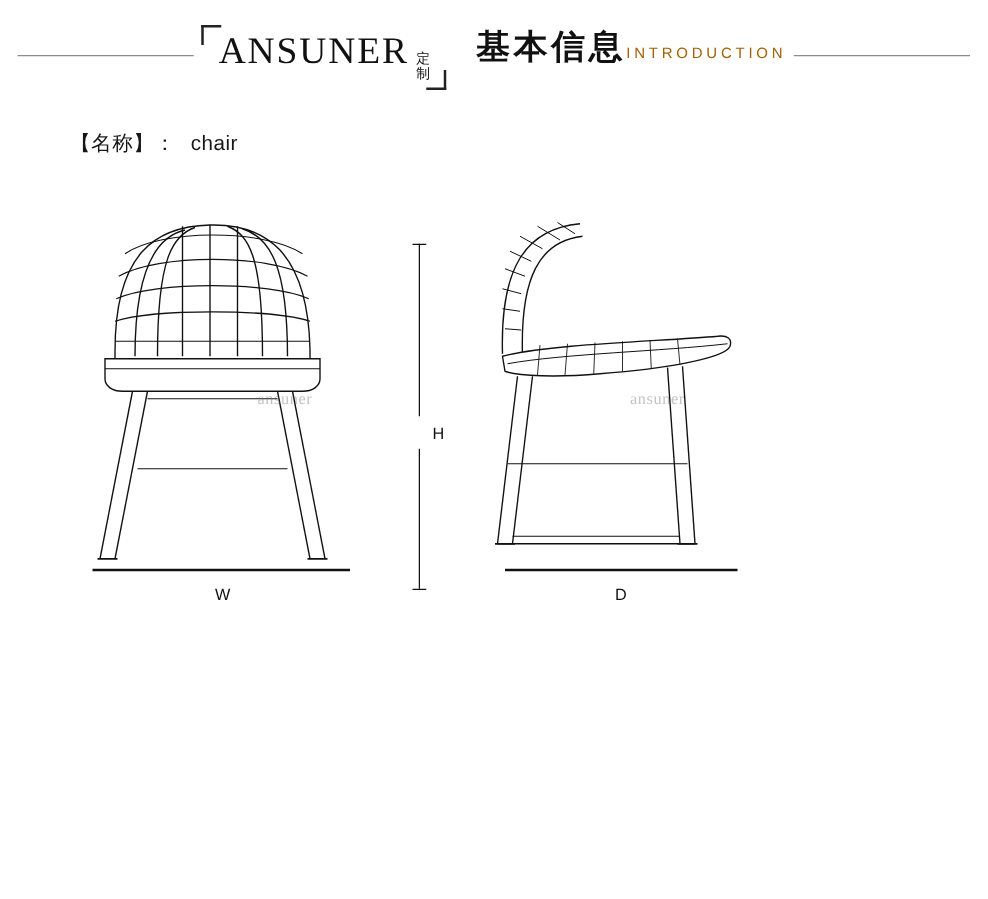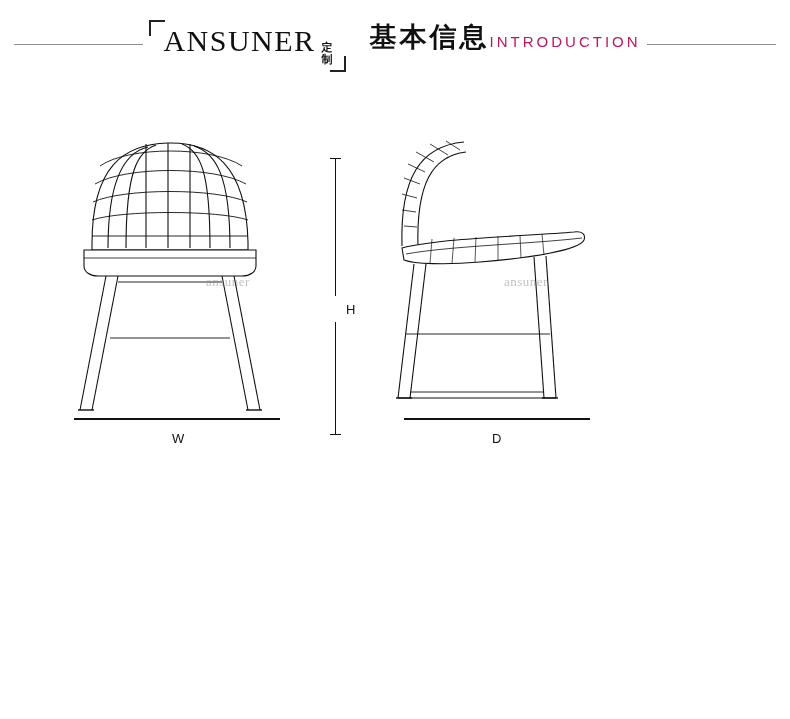--- a/index.html
+++ b/index.html
@@ -86,7 +86,6 @@
     display: inline-block;
     width: 13px;
     text-align: center;
-    font-weight: bold;
   }
 
   .title-block {

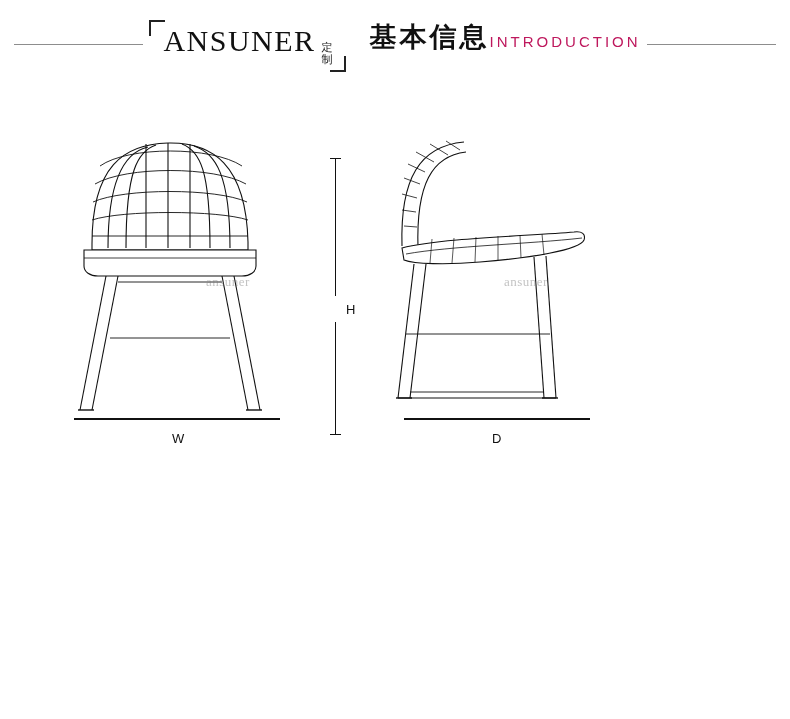--- a/index.html
+++ b/index.html
@@ -101,9 +101,9 @@
     line-height: 1.15;
   }
   .title-en {
-    font-size: 15px;
+    font-size: 12px;
     letter-spacing: 3px;
-    color: #be185d;
+    color: #a16207;
     margin-top: 8px;
   }
 

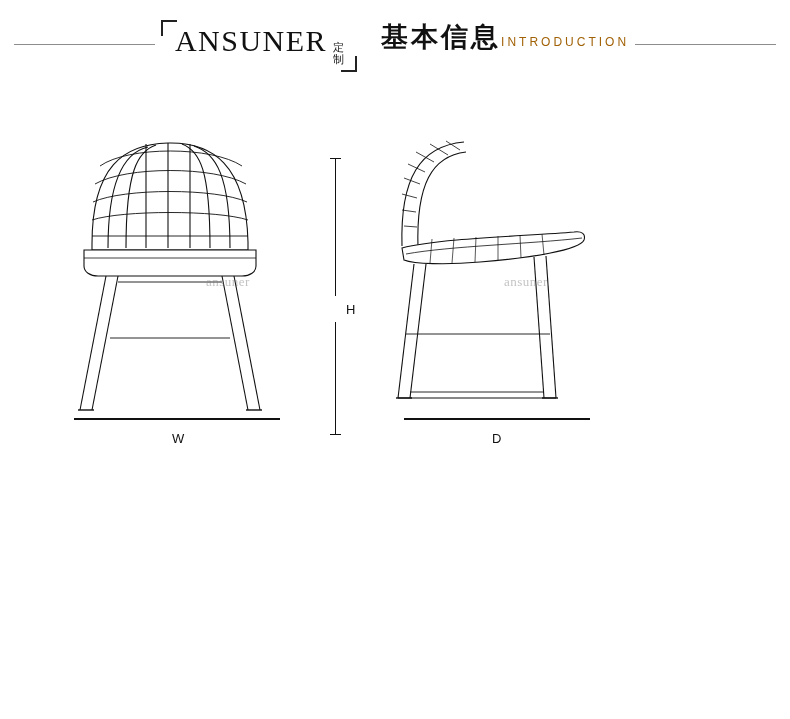--- a/index.html
+++ b/index.html
@@ -203,6 +203,9 @@
 </div>
 
 <div class="specs">
+  <div class="spec-row name">
+    <span class="label">【名称】：</span><span class="value">chair</span>
+  </div>
 </div>
 
 <div class="drawings">

